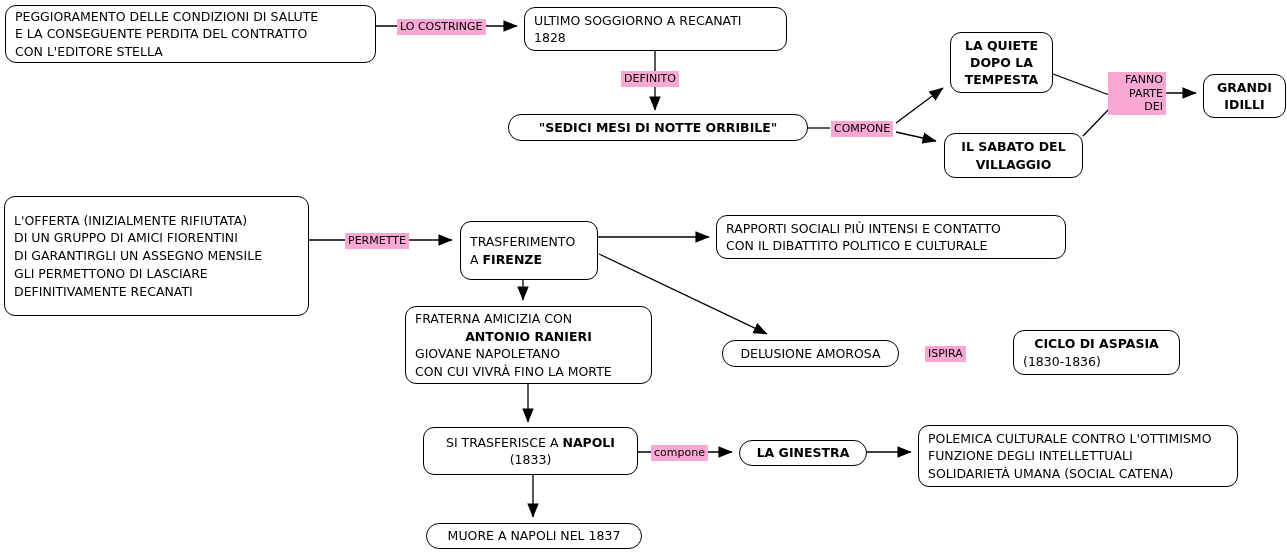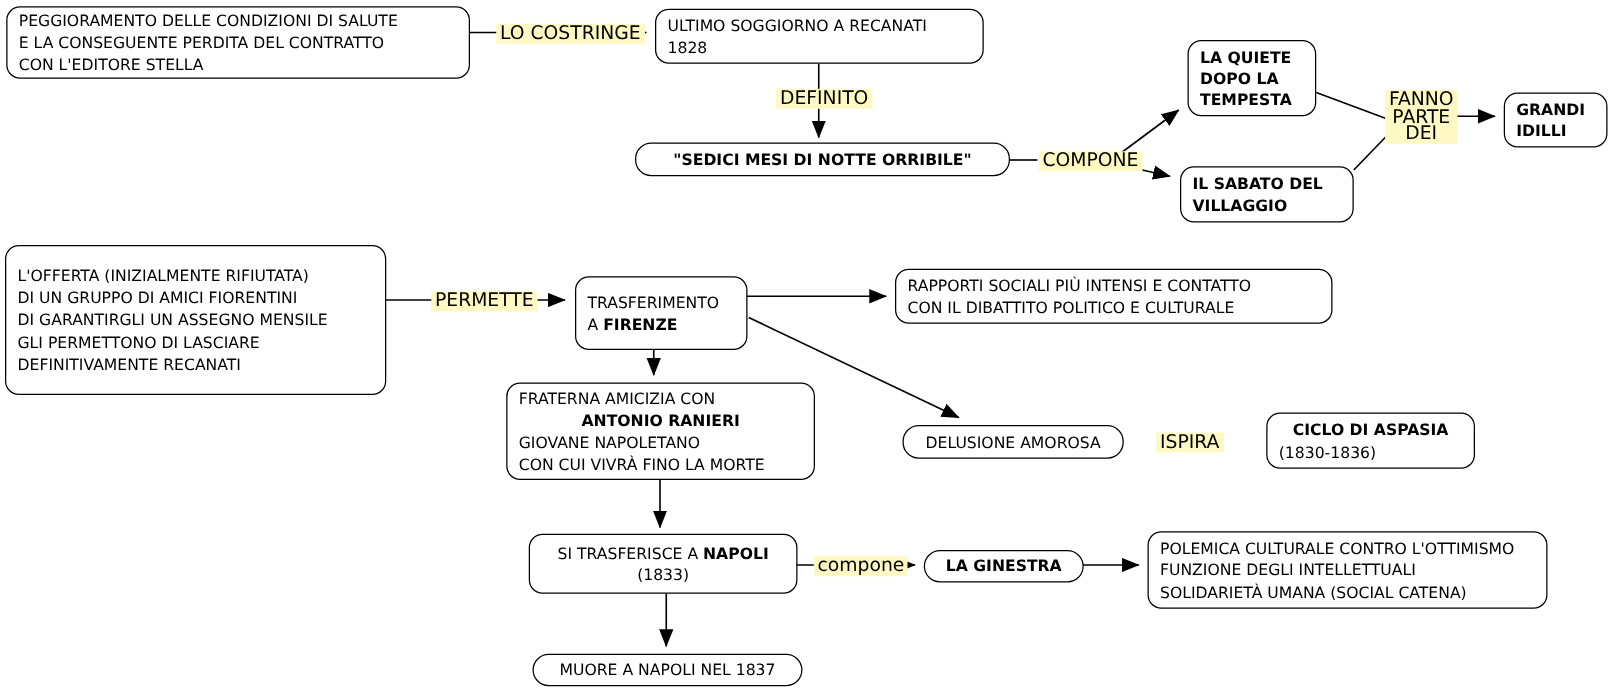--- a/index.html
+++ b/index.html
@@ -21,8 +21,8 @@
   .node.center{align-items:center;text-align:center;}
   .b{font-weight:bold;text-align:center;}
   .lbl{
-    position:absolute;background:#fef9c3;font-size:15px;line-height:13.5px;
-    text-align:center;padding:1px 3px;white-space:nowrap;
+    position:absolute;background:#f9a8d4;font-size:11px;line-height:13.5px;
+    text-align:right;padding:1px 3px;white-space:nowrap;
   }
 </style>
 </head>

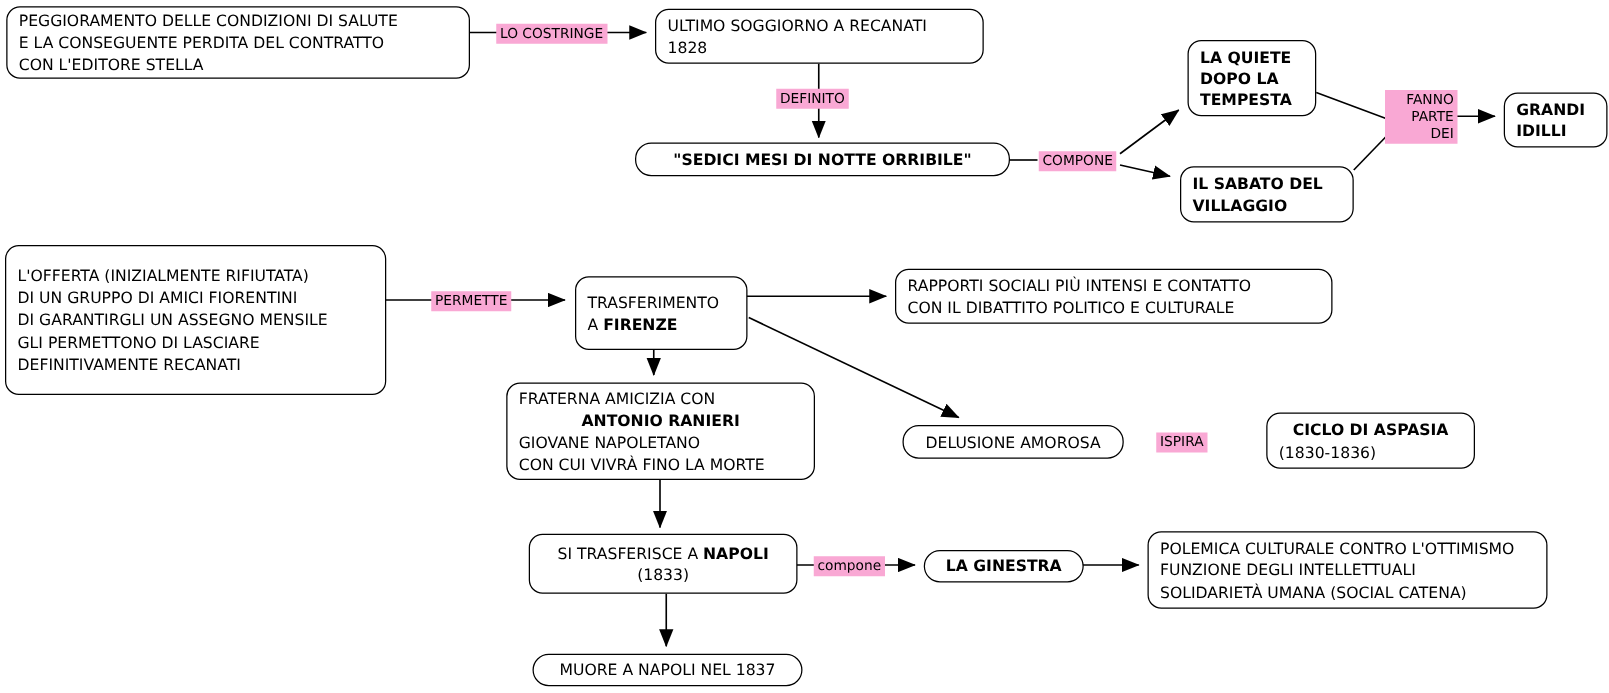--- a/index.html
+++ b/index.html
@@ -17,7 +17,7 @@
     padding:2px 9px;font-size:12.5px;line-height:17.5px;
   }
   .node .ln{white-space:nowrap;}
-  .node.bold{font-weight:bold;}
+  .node.bold{font-weight:bold;align-items:center;}
   .node.center{align-items:center;text-align:center;}
   .b{font-weight:bold;text-align:center;}
   .lbl{

